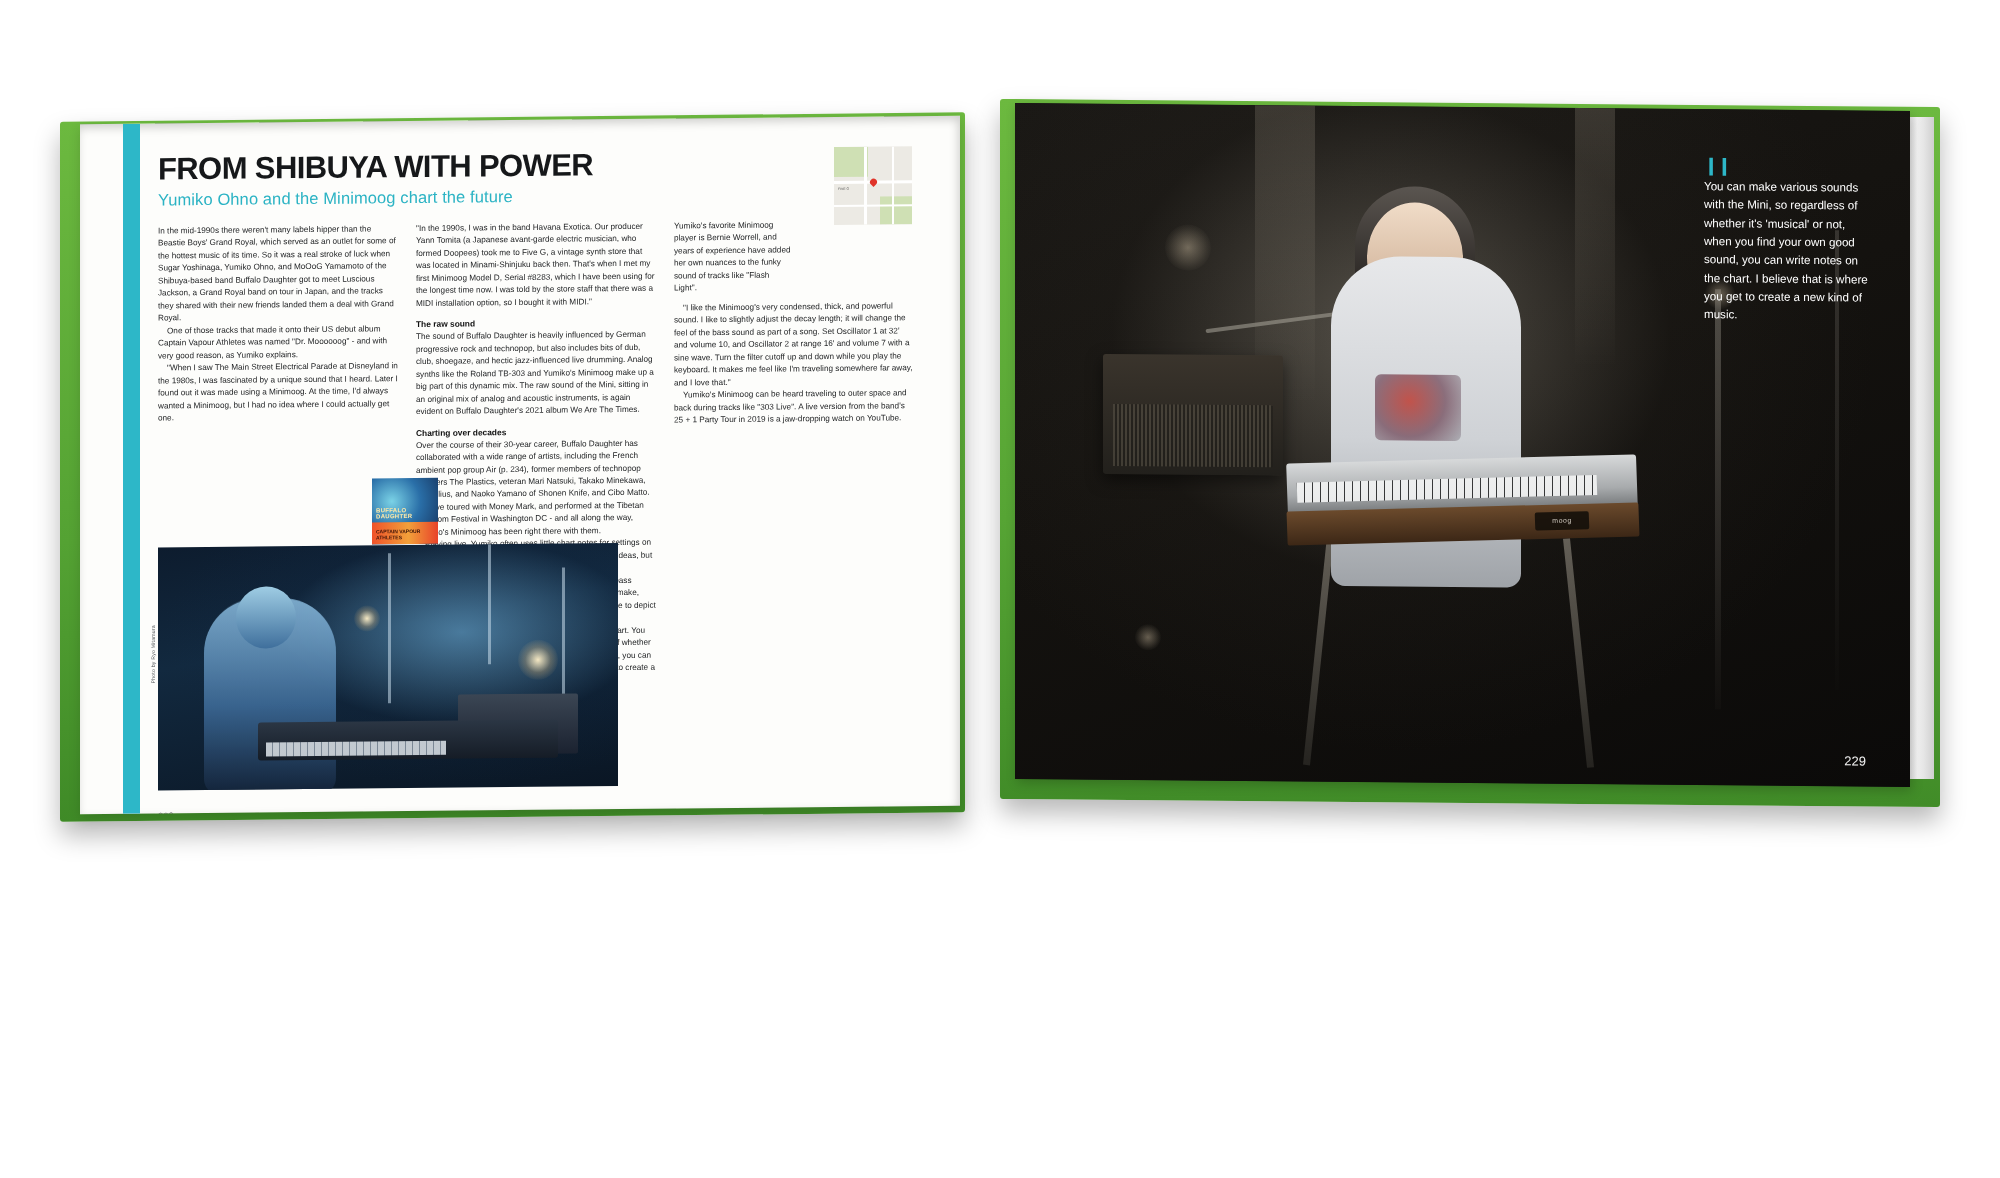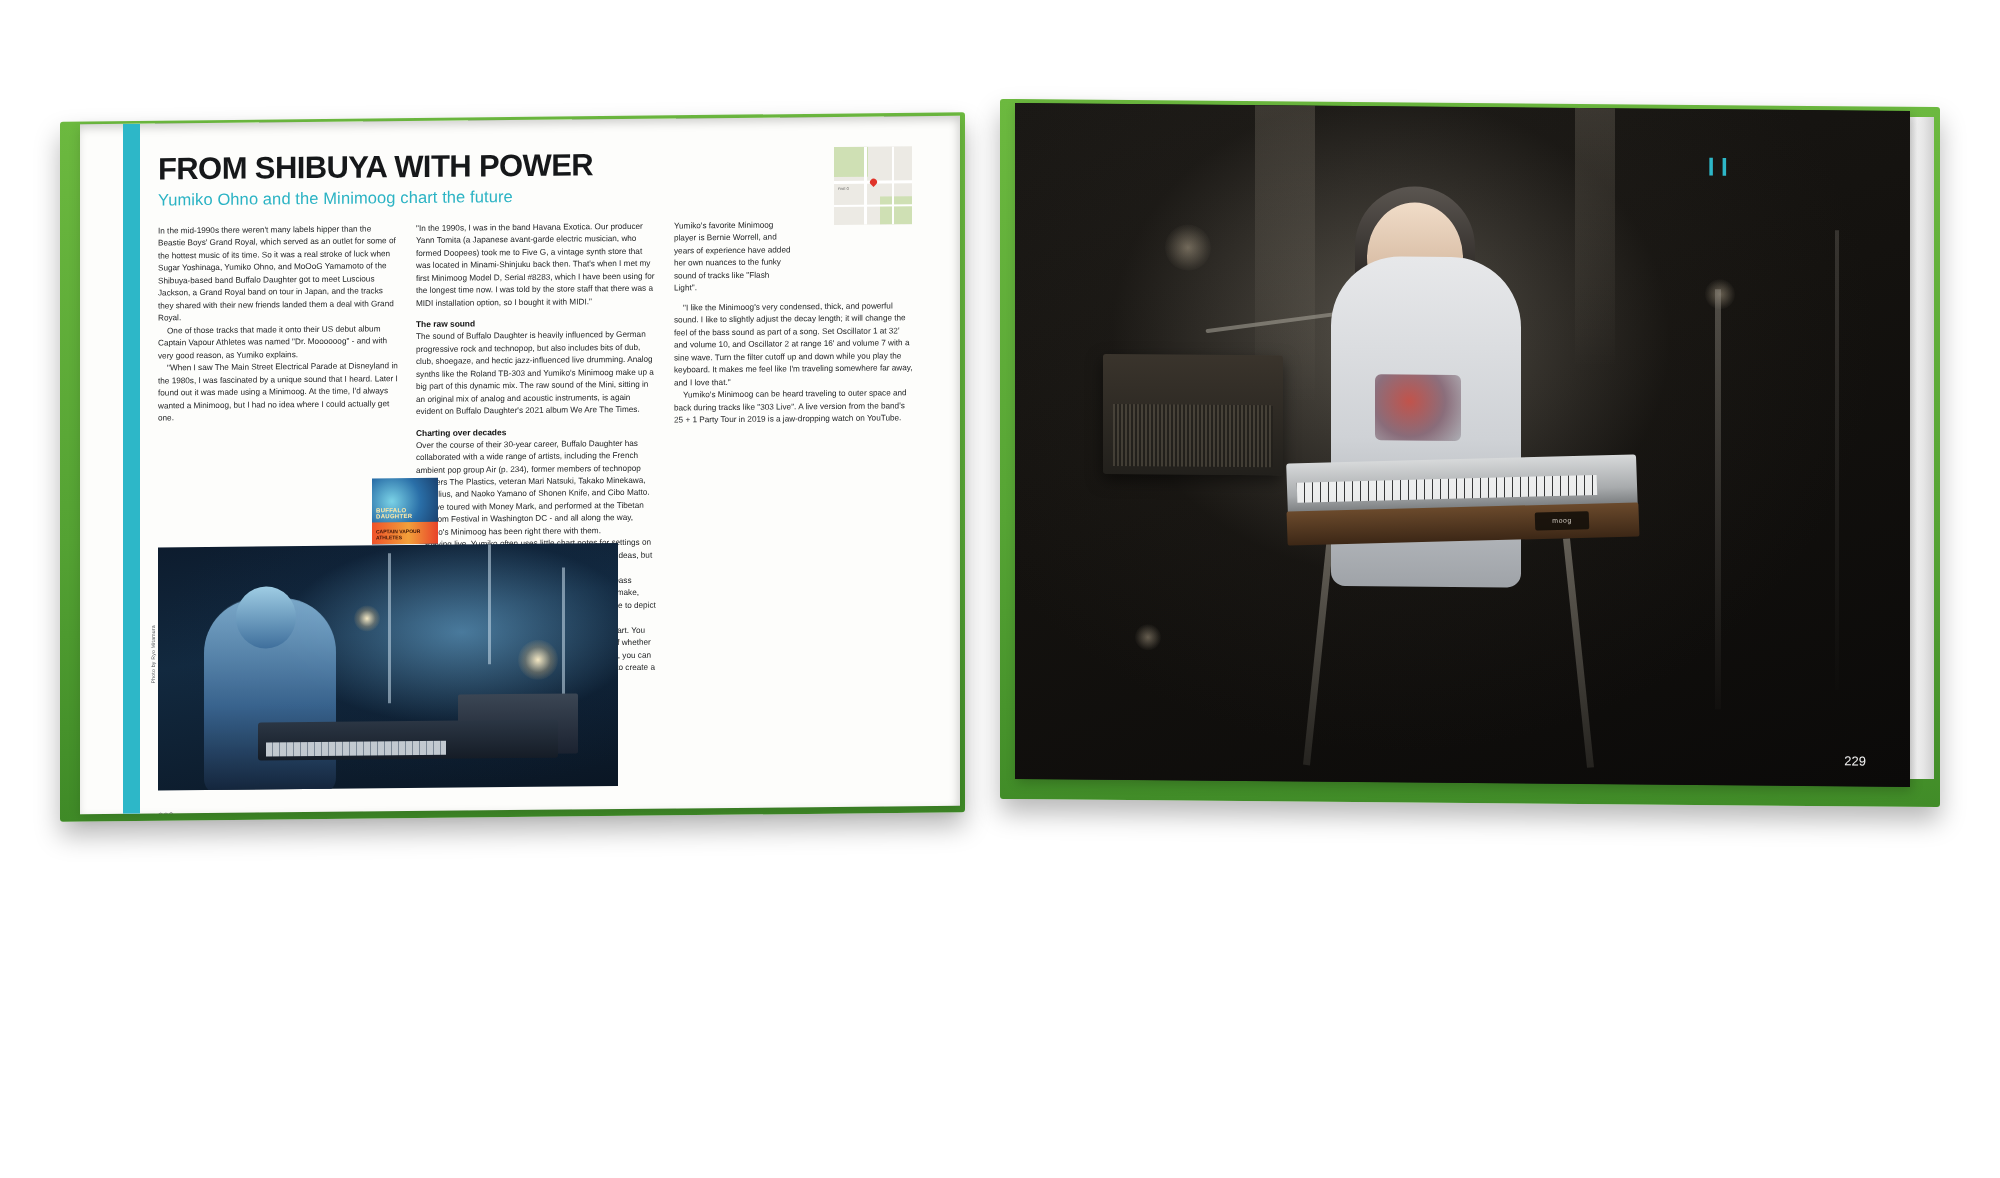--- a/index.html
+++ b/index.html
@@ -497,6 +497,7 @@
 
     <div class="pullquote">
       <span class="mark">❙❙</span>
+      <span>You can make various sounds with the Mini, so regardless of whether it's 'musical' or not, when you find your own good sound, you can write notes on the chart. I believe that is where you get to create a new kind of music.</span>
     </div>
 
     <div class="folio-right">229</div>

